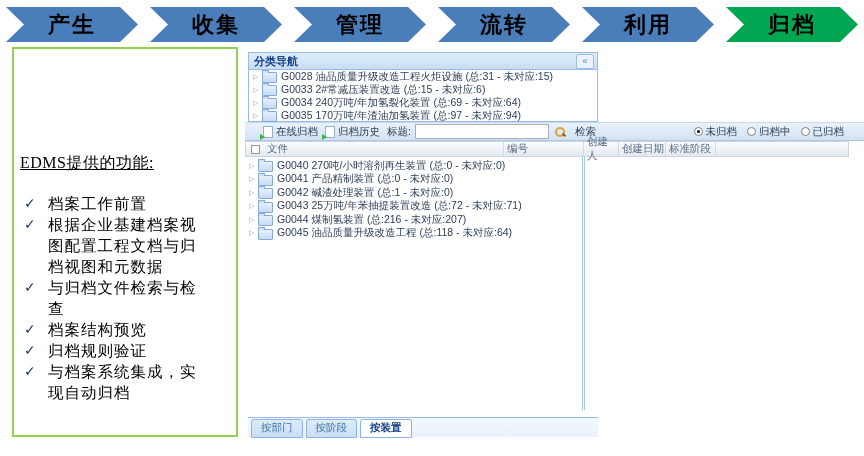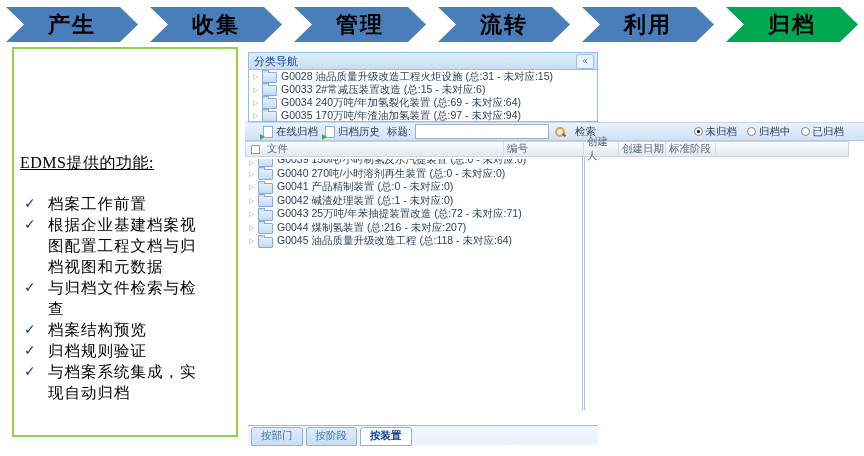--- a/index.html
+++ b/index.html
@@ -31,7 +31,7 @@
                   border:1px solid #99bbe8;background:#fff;box-sizing:border-box;}
   .cat-header{height:16px;background:linear-gradient(#deedfd,#c8ddf3);border-bottom:1px solid #99bbe8;
               display:flex;align-items:center;padding:0 5px;position:relative;}
-  .cat-title{font-size:11px;font-weight:normal;color:#15428b;}
+  .cat-title{font-size:11px;font-weight:bold;color:#15428b;}
   .collapse-btn{position:absolute;right:3px;top:1px;width:16px;height:13px;background:#eaf3fd;
                 border:1px solid #9cbfe4;border-radius:2px;font-size:9px;color:#4877a8;
                 line-height:12px;text-align:center;cursor:pointer;}

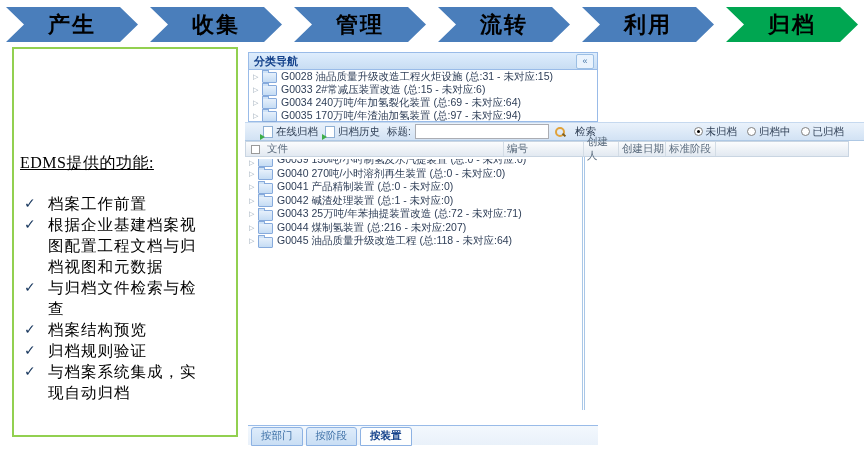--- a/index.html
+++ b/index.html
@@ -237,11 +237,6 @@
     </div>
 
     <div class="file-list">
-        <div class="tree-row clipped">
-    <span class="expander">▷</span>
-    <span class="folder"></span>
-    <span class="tree-text"><span>G0039</span><span>150吨/小时制氢及水汽提装置</span><span>(总:0 - 未对应:0)</span></span>
-  </div>
         <div class="tree-row">
     <span class="expander">▷</span>
     <span class="folder"></span>

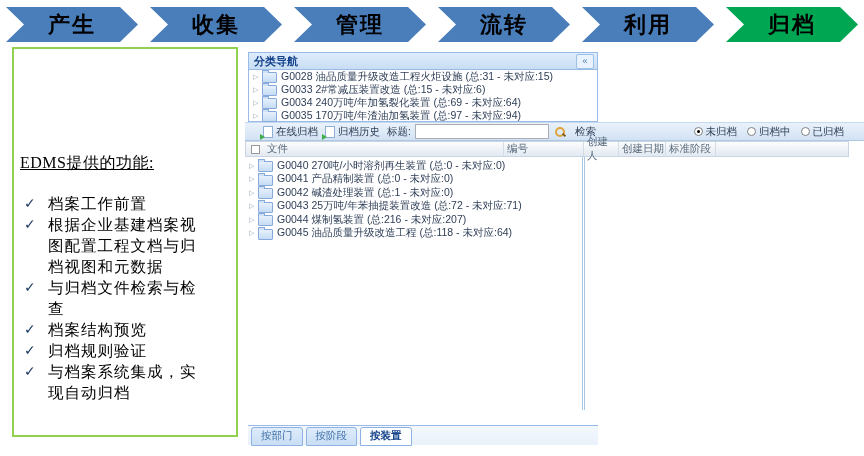--- a/index.html
+++ b/index.html
@@ -89,7 +89,7 @@
   
   .tab-strip{position:absolute;left:3px;top:365px;width:350px;height:20px;box-sizing:border-box;
              border-top:1px solid #99bbe8;background:linear-gradient(#f3f8fd,#e9f1fa);
-             display:flex;align-items:flex-start;gap:3px;padding:1px 12px 0 3px;margin-top:8px;}
+             display:flex;align-items:flex-start;gap:3px;padding:1px 12px 0 3px;}
   .tab{padding:1px 9px 2px;font-size:10.5px;color:#3b6ea5;cursor:pointer;
        background:linear-gradient(#deecfb,#c9def4);border:1px solid #8db2e3;
        border-radius:3px 3px 0 0;}

